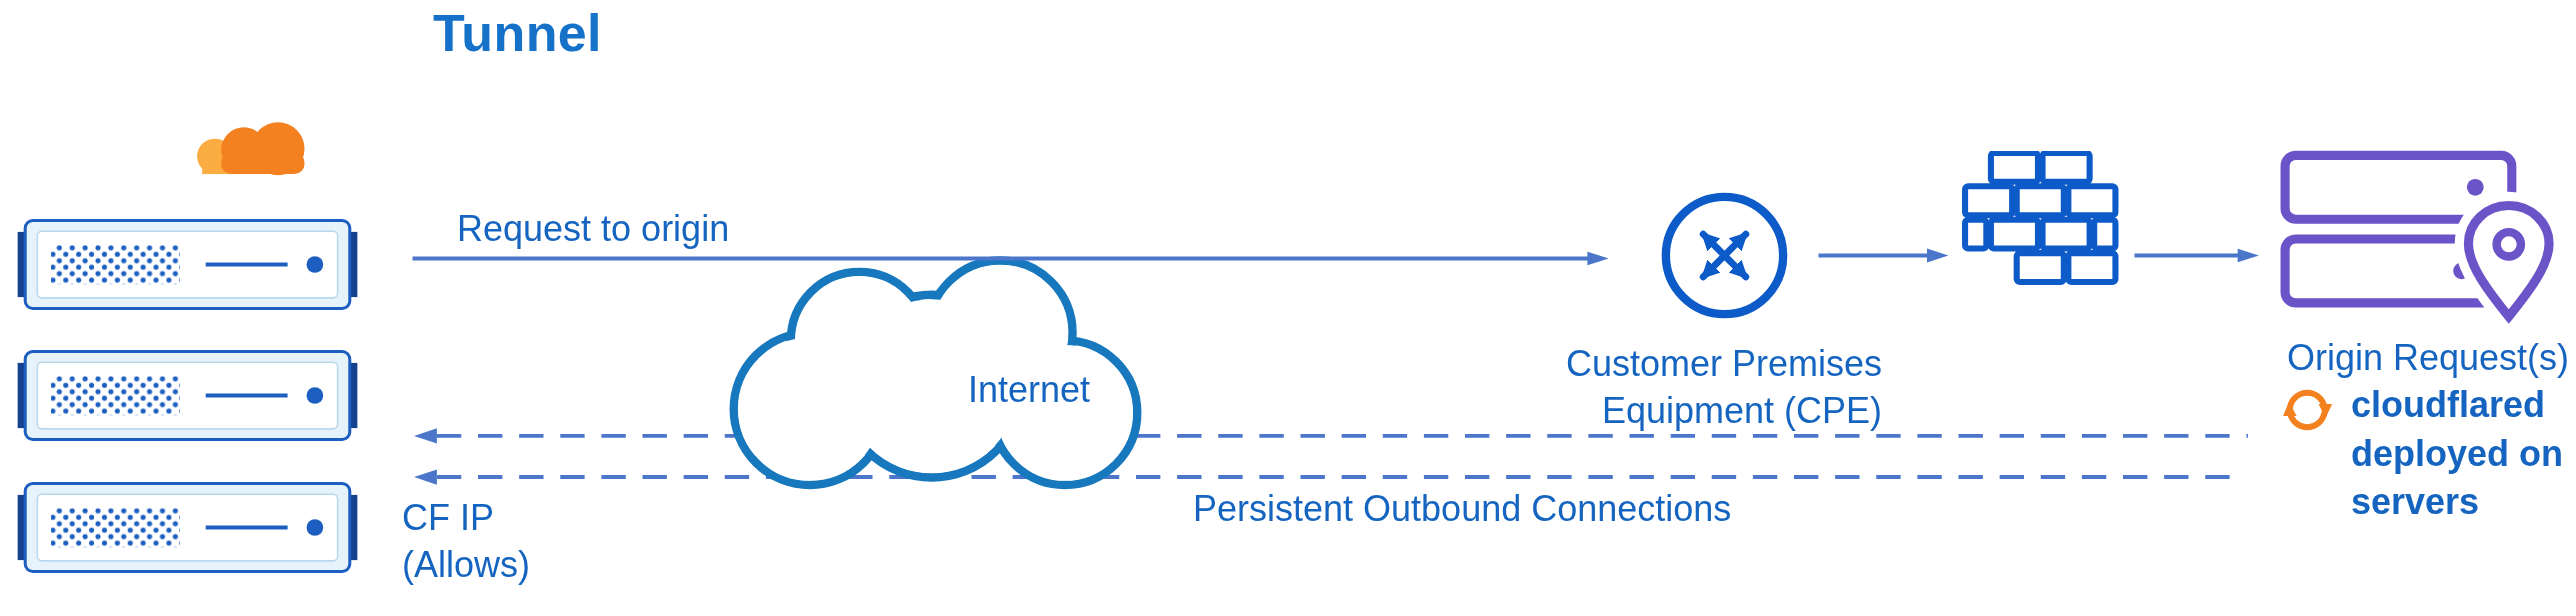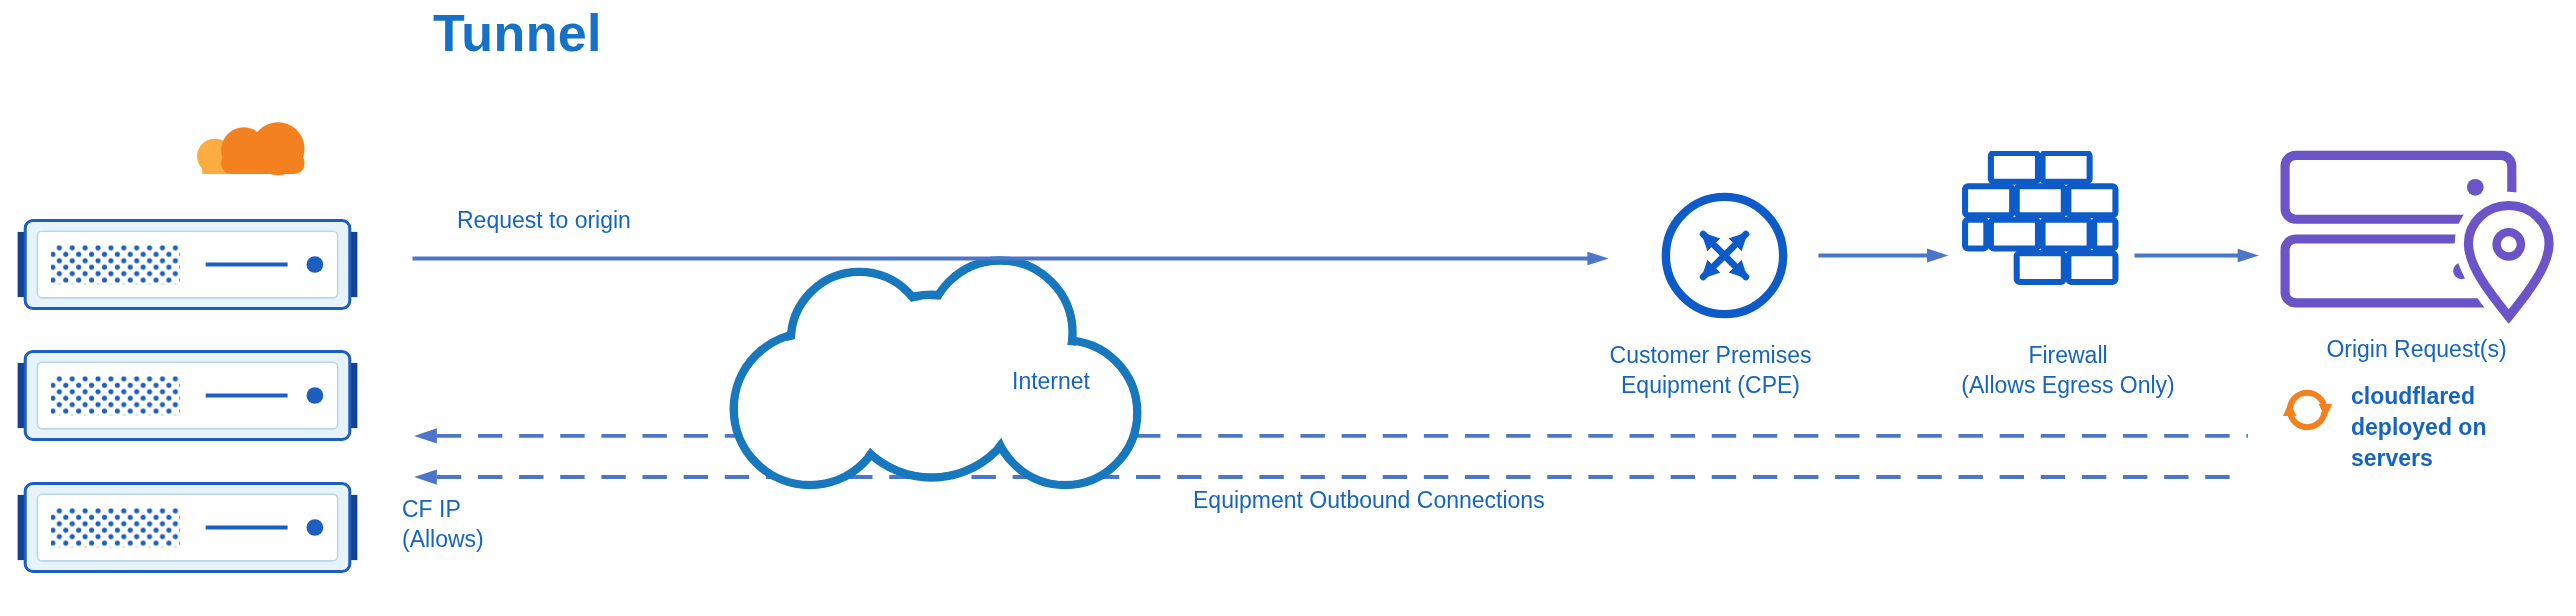--- a/index.html
+++ b/index.html
@@ -14,7 +14,7 @@
     left:433px;top:3px;font-size:52px;font-weight:600;
     color:var(--title-blue,#1672c9);letter-spacing:0.4px;
   }
-  .lbl{font-size:23px;color:var(--text-blue,#1565c0);white-space:pre-line;line-height:1.3;}
+  .lbl{font-size:36px;color:var(--text-blue,#1565c0);white-space:pre-line;line-height:1.3;}
   .lbl-center{text-align:center;}
   #request-label{left:457px;top:206px;}
   #internet-label{left:785px;top:367px;width:305px;text-align:right;}

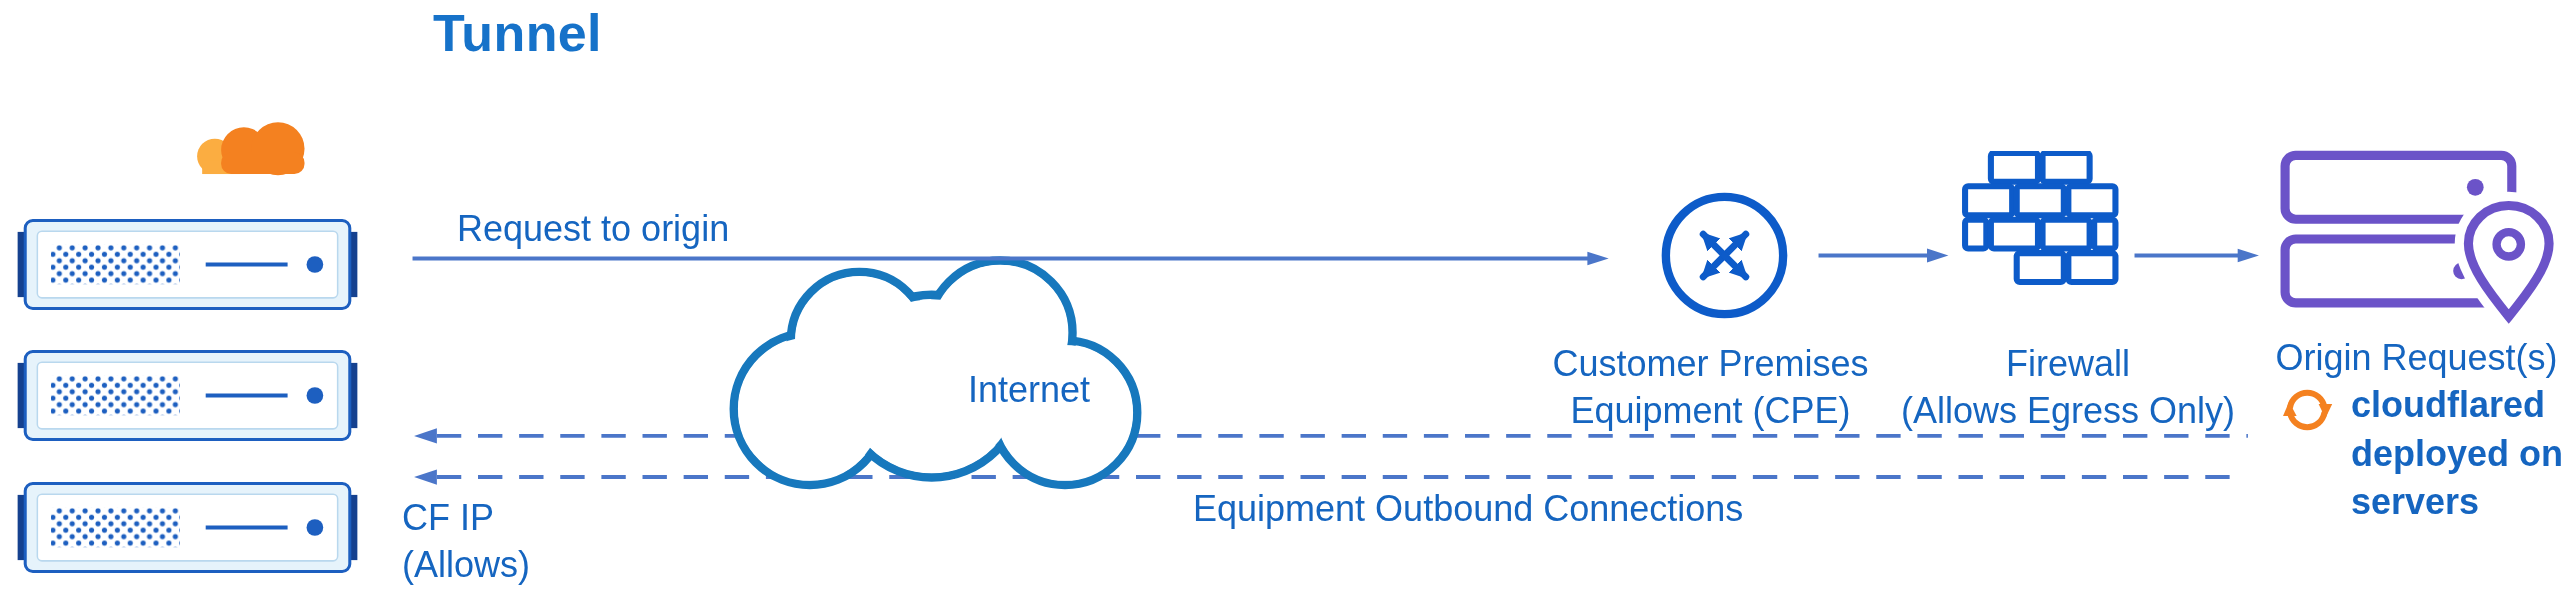--- a/index.html
+++ b/index.html
@@ -15,7 +15,7 @@
     color:var(--title-blue,#1672c9);letter-spacing:0.4px;
   }
   .lbl{font-size:36px;color:var(--text-blue,#1565c0);white-space:pre-line;line-height:1.3;}
-  .lbl-center{text-align:center;}
+  .lbl-center{text-align:right;}
   #request-label{left:457px;top:206px;}
   #internet-label{left:785px;top:367px;width:305px;text-align:right;}
   #persistent-label{left:1193px;top:486px;}

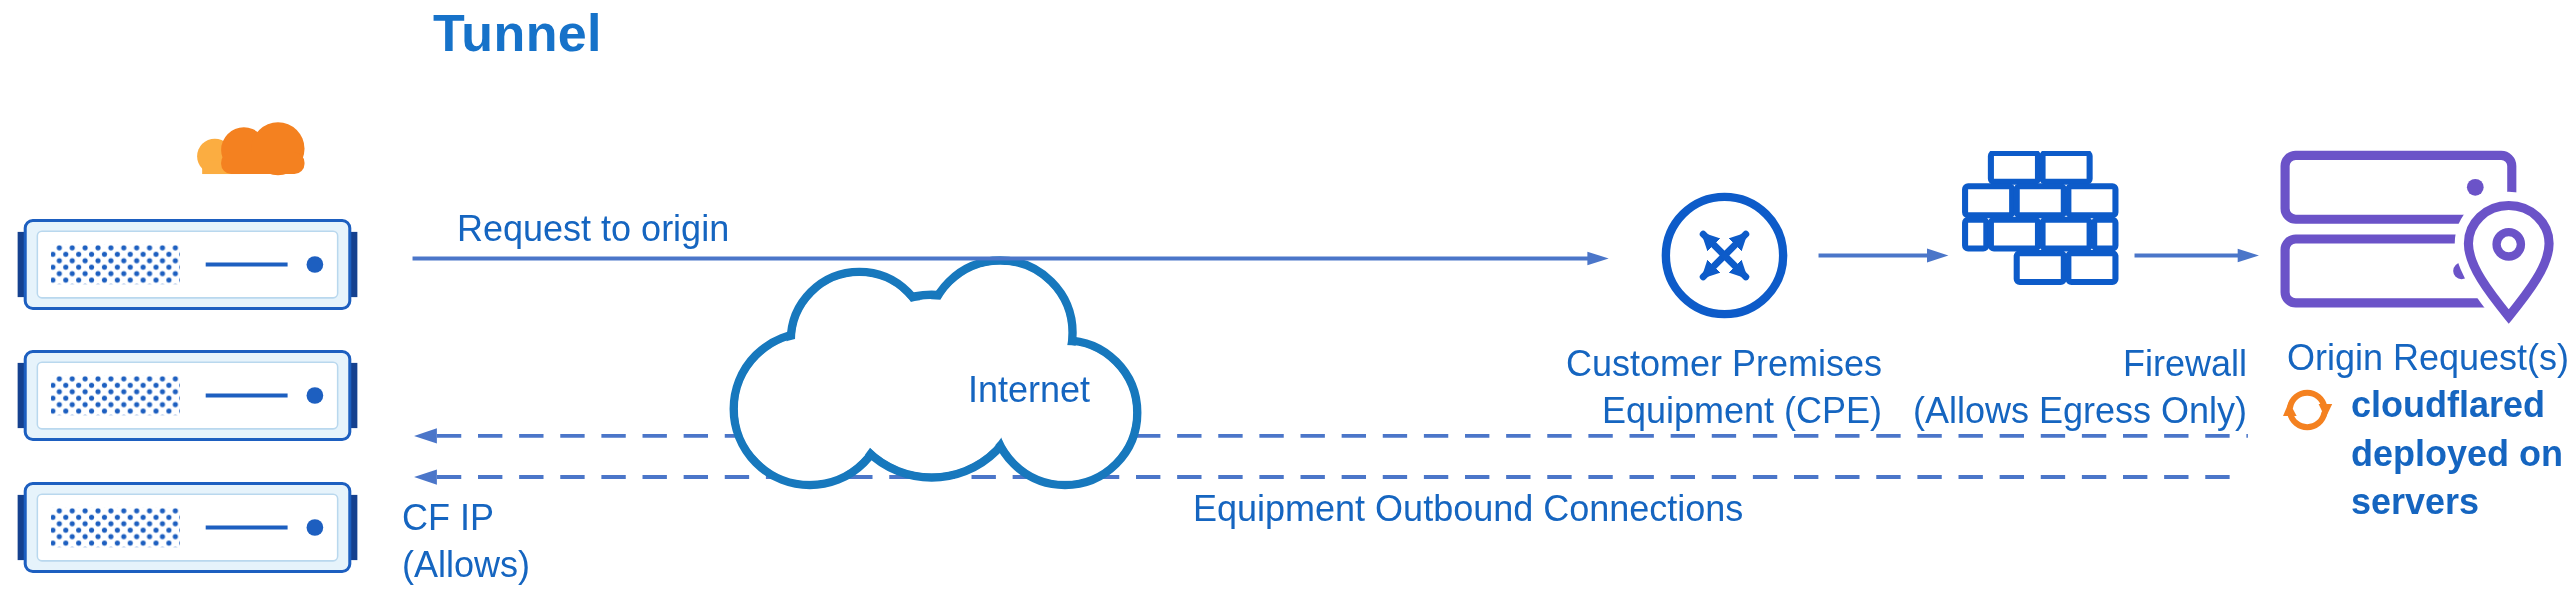--- a/index.html
+++ b/index.html
@@ -216,8 +216,6 @@
     <rect x="76" y="134" width="62" height="38" rx="4" class="brick"></rect>
     <rect x="144" y="134" width="62" height="38" rx="4" class="brick"></rect>
   </svg>
-  <div id="firewall-label" class="abs lbl lbl-center">Firewall
-(Allows Egress Only)</div>
 
   <svg id="arrow-fw-origin" class="abs" viewBox="0 0 170 22">
     <line x1="2" y1="11" x2="142" y2="11" class="conn-line"></line>

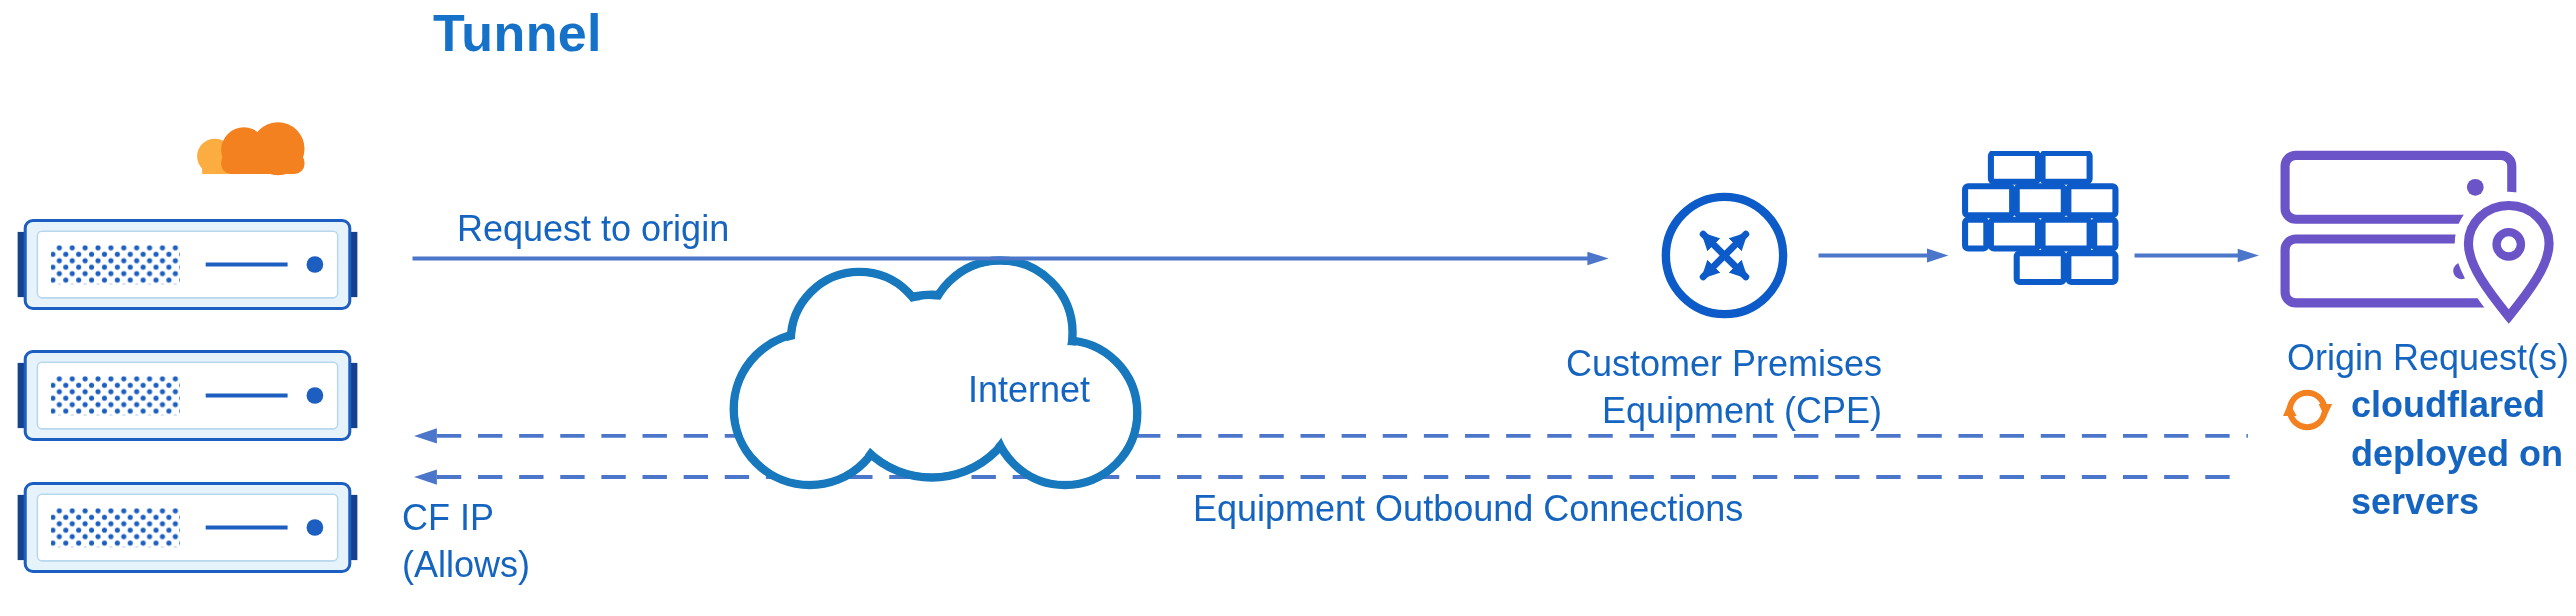--- a/index.html
+++ b/index.html
@@ -179,7 +179,7 @@
     <polygon points="1544,2 1572,11 1544,20" class="arrow-fill"></polygon>
   </svg>
 
-  <div id="persistent-label" class="abs lbl">Equipment Outbound Connections</div>
+  <div id="persistent-label" class="abs lbl">Persistent Outbound Connections</div>
   <div id="cfip-label" class="abs lbl">CF IP
 (Allows)</div>
 

